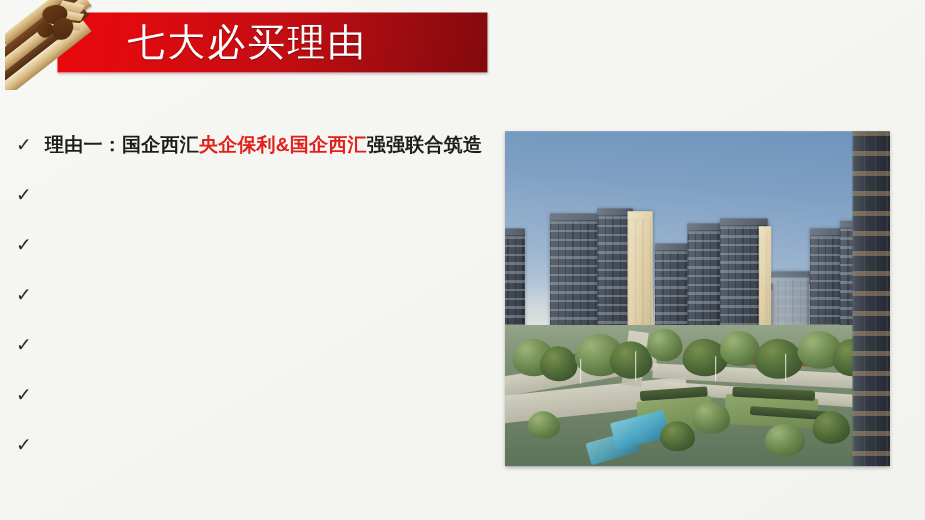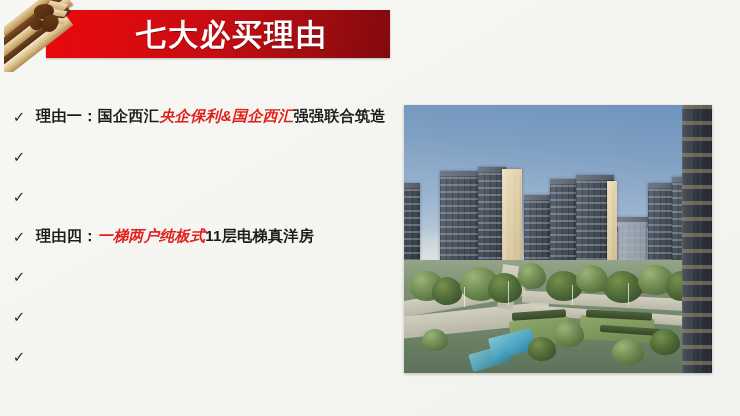--- a/index.html
+++ b/index.html
@@ -43,11 +43,10 @@
     line-height: 46px;
     color: #ffffff;
     font-size: 30px;
-    font-weight: bold;
+    font-weight: normal;
     letter-spacing: 2px;
     text-shadow: 0 1px 1px rgba(0,0,0,0.35);
     white-space: nowrap;
-    margin-left: 34px;
   }
 
   

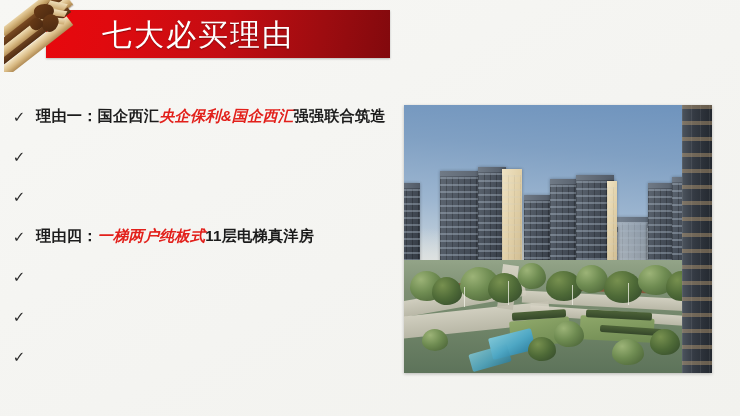--- a/index.html
+++ b/index.html
@@ -140,7 +140,7 @@
     white-space: nowrap;
     letter-spacing: 0.2px;
   }
-  .reason-text .hl { color: #e2201b; font-style: italic; }
+  .reason-text .hl { color: #e2201b; }
 
   
   #photo {

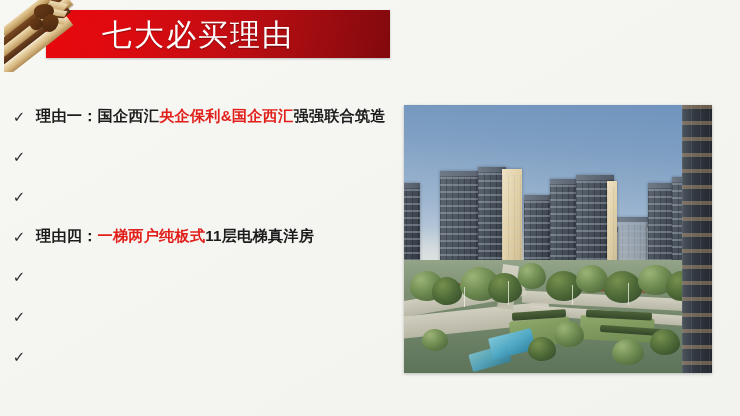--- a/index.html
+++ b/index.html
@@ -283,7 +283,6 @@
       </div>
       <div class="reason-row">
         <span class="check-icon">✓</span>
-        <span class="reason-text"><span>理由四：</span><span class="hl">一梯两户纯板式</span><span>11层电梯真洋房</span></span>
       </div>
       <div class="reason-row">
         <span class="check-icon">✓</span>

